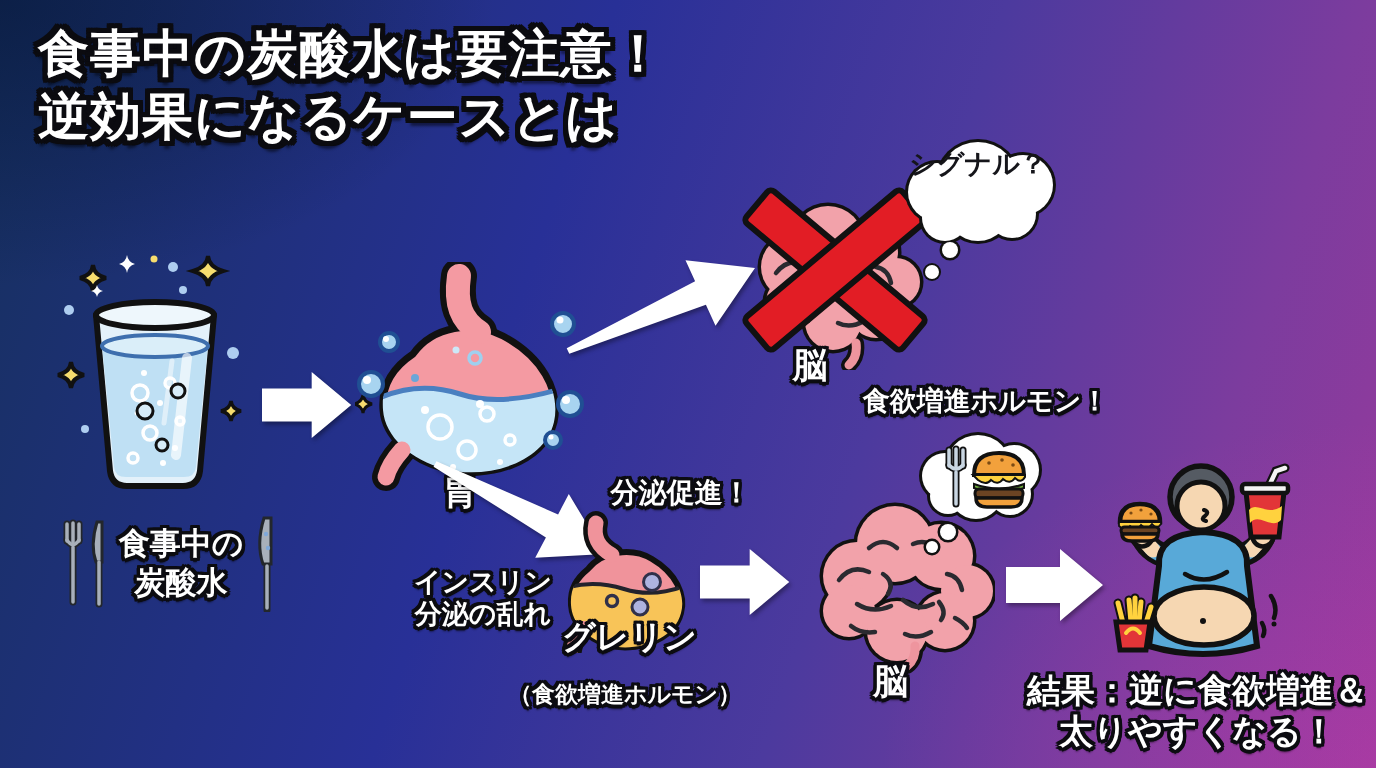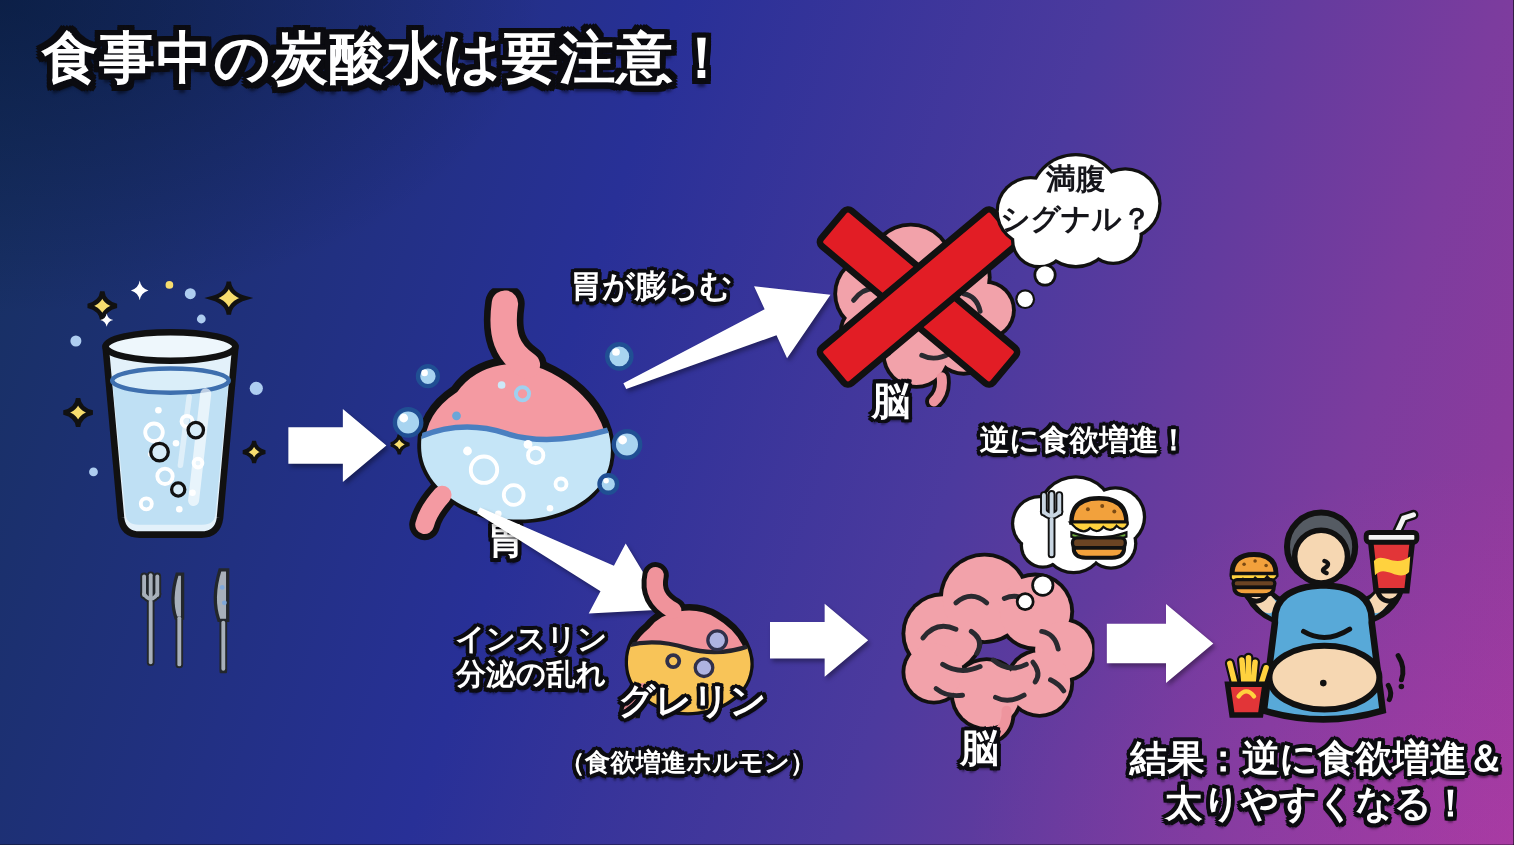--- a/index.html
+++ b/index.html
@@ -40,6 +40,7 @@
 
   <div class="lbl ol-big title">
     <div>食事中の炭酸水は要注意！</div>
+    <div>逆効果になるケースとは</div>
   </div>
 
   <svg class="abs" style="left:45px;top:253px;" width="290" height="285" viewBox="0 0 290 285">

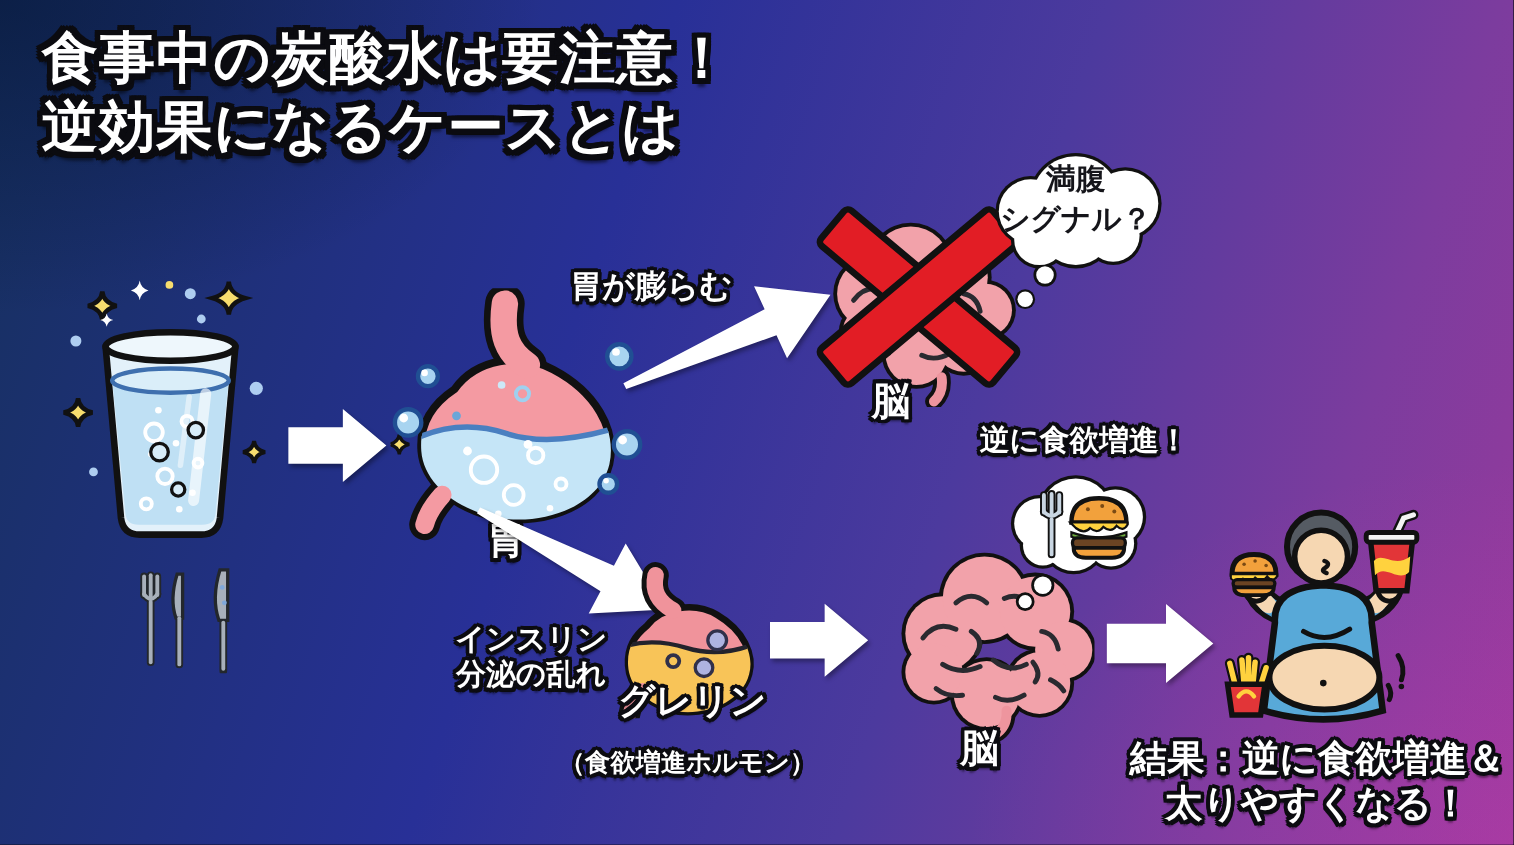--- a/index.html
+++ b/index.html
@@ -236,7 +236,6 @@
     </g>
   </svg>
   <div class="lbl thought" style="left:898px;top:146px;width:160px;font-size:27px;line-height:1.35;">
-    <div>満腹</div>
     <div>シグナル？</div>
   </div>
 

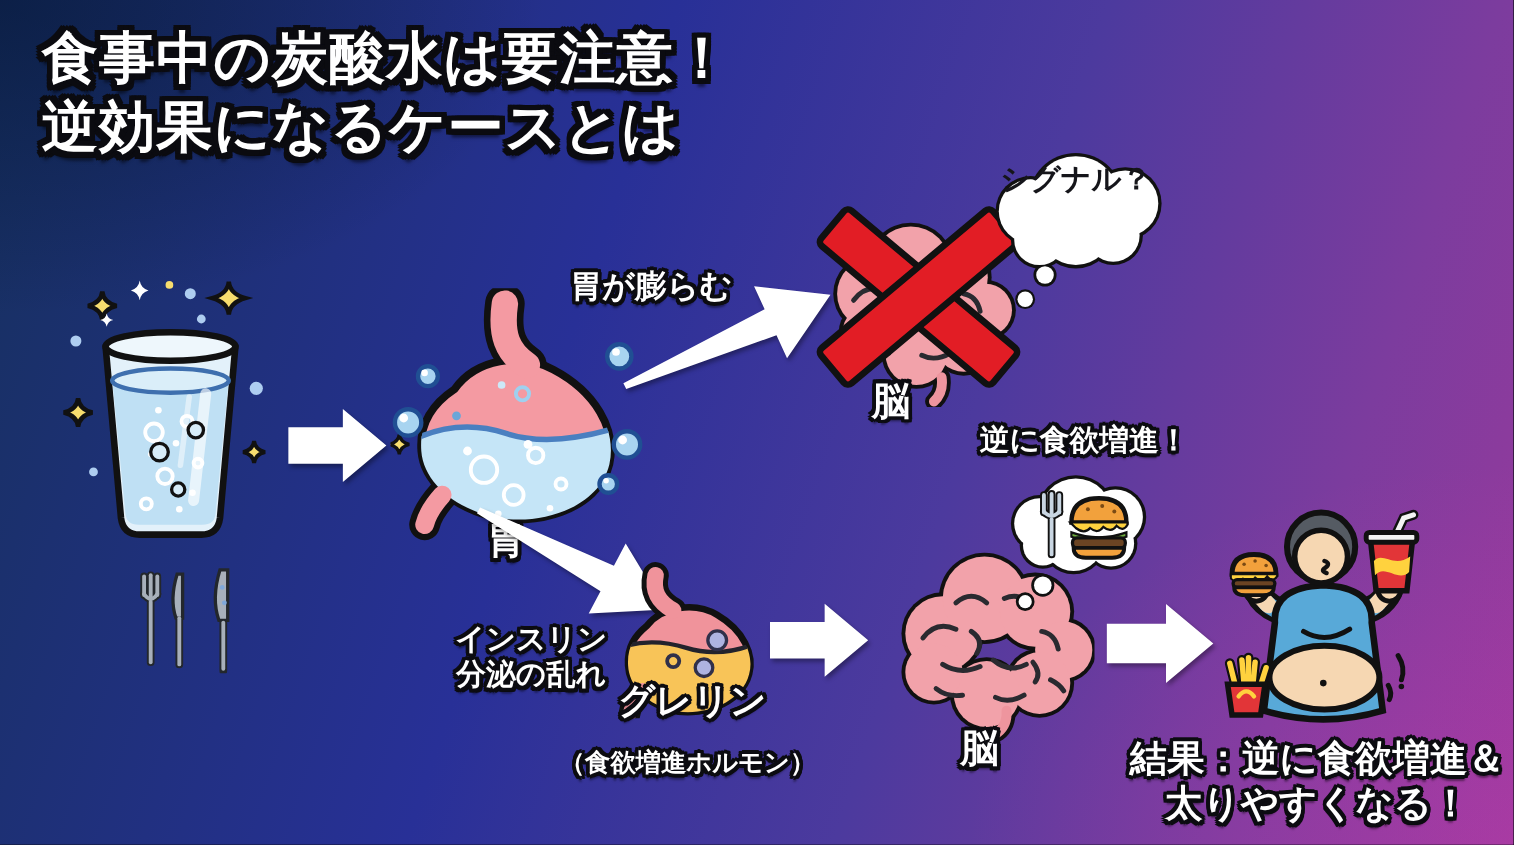--- a/index.html
+++ b/index.html
@@ -168,7 +168,6 @@
   </svg>
   <div class="lbl ol" style="left:415px;top:472px;width:90px;font-size:34px;">胃</div>
 
-  <div class="lbl ol" style="left:503px;top:243px;width:178px;font-size:29px;">胃が膨らむ</div>
   <svg class="abs arrow" style="left:563px;top:256px;" width="200" height="105" viewBox="0 0 200 105">
     <polygon points="3.7,92.3 132.1,25.2 122.5,4.3 192,12 152.5,69.7 142.9,48.8 6.3,97.7" fill="#ffffff"></polygon>
   </svg>

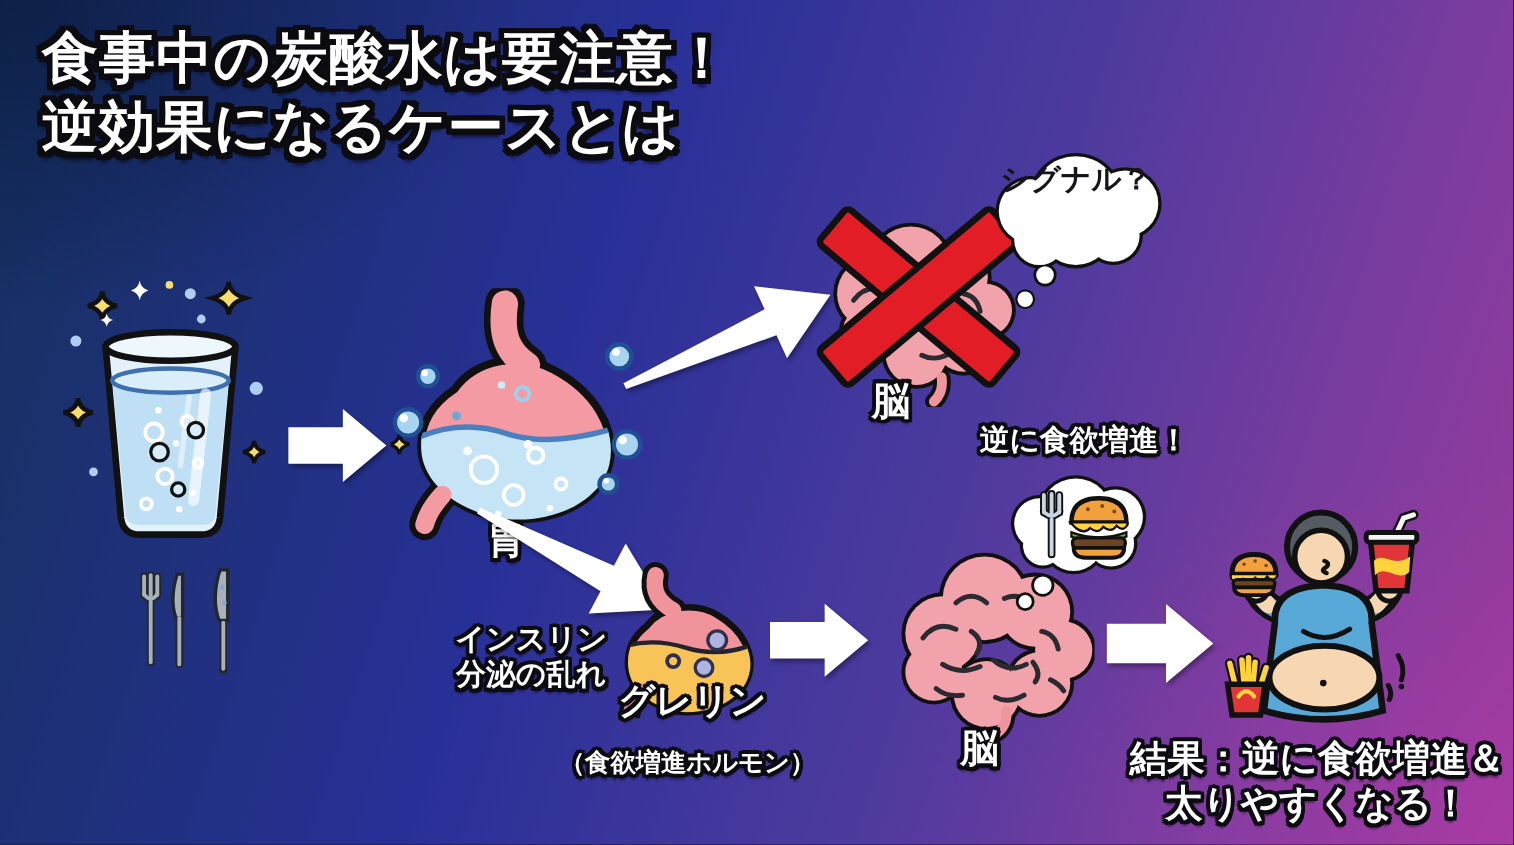--- a/index.html
+++ b/index.html
@@ -308,7 +308,7 @@
   </svg>
   <div class="lbl ol" style="left:843px;top:660px;width:95px;font-size:35px;">脳</div>
 
-  <div class="lbl ol" style="left:858px;top:385px;width:255px;font-size:27px;">逆に食欲増進！</div>
+  <div class="lbl ol" style="left:858px;top:385px;width:255px;font-size:27px;">食欲増進ホルモン！</div>
   <svg class="abs" style="left:912px;top:420px;" width="145" height="145" viewBox="0 0 145 145">
     <g fill="#111">
       <circle cx="66" cy="48" r="36"></circle>

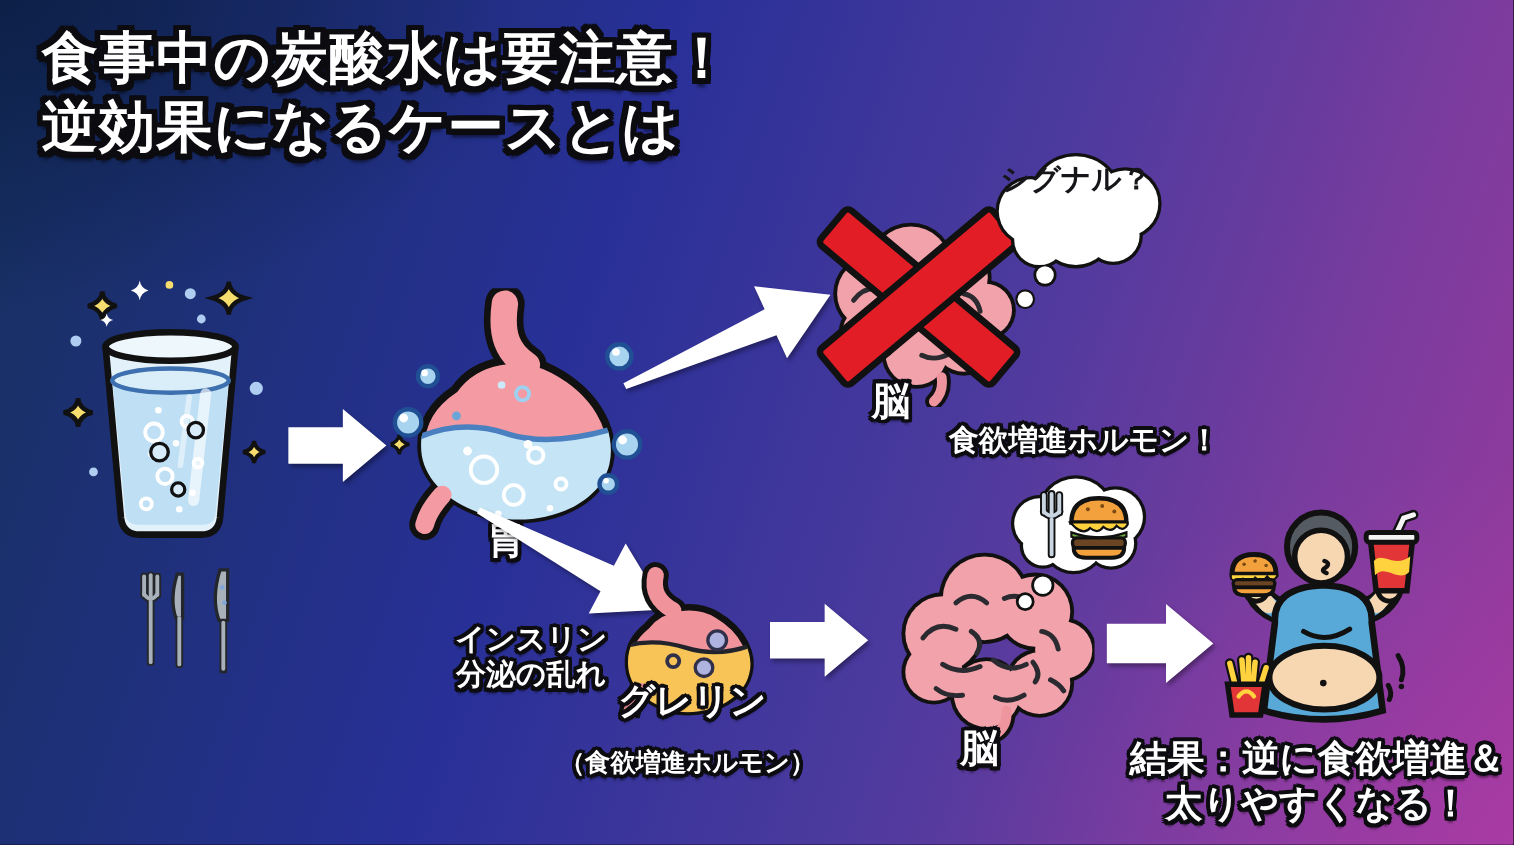--- a/index.html
+++ b/index.html
@@ -247,6 +247,7 @@
     <div>分泌の乱れ</div>
   </div>
 
+  <div class="lbl ol" style="left:593px;top:476px;width:175px;font-size:28px;">分泌促進！</div>
   <svg class="abs" style="left:552px;top:503px;" width="150" height="150" viewBox="0 0 150 150">
     <path d="M44,20 C41,34 46,44 60,52" stroke="#111" stroke-width="24" stroke-linecap="round" fill="none"></path>
     <path d="M32,124 C25,132 21,139 20,147" stroke="#111" stroke-width="20" stroke-linecap="round" fill="none"></path>

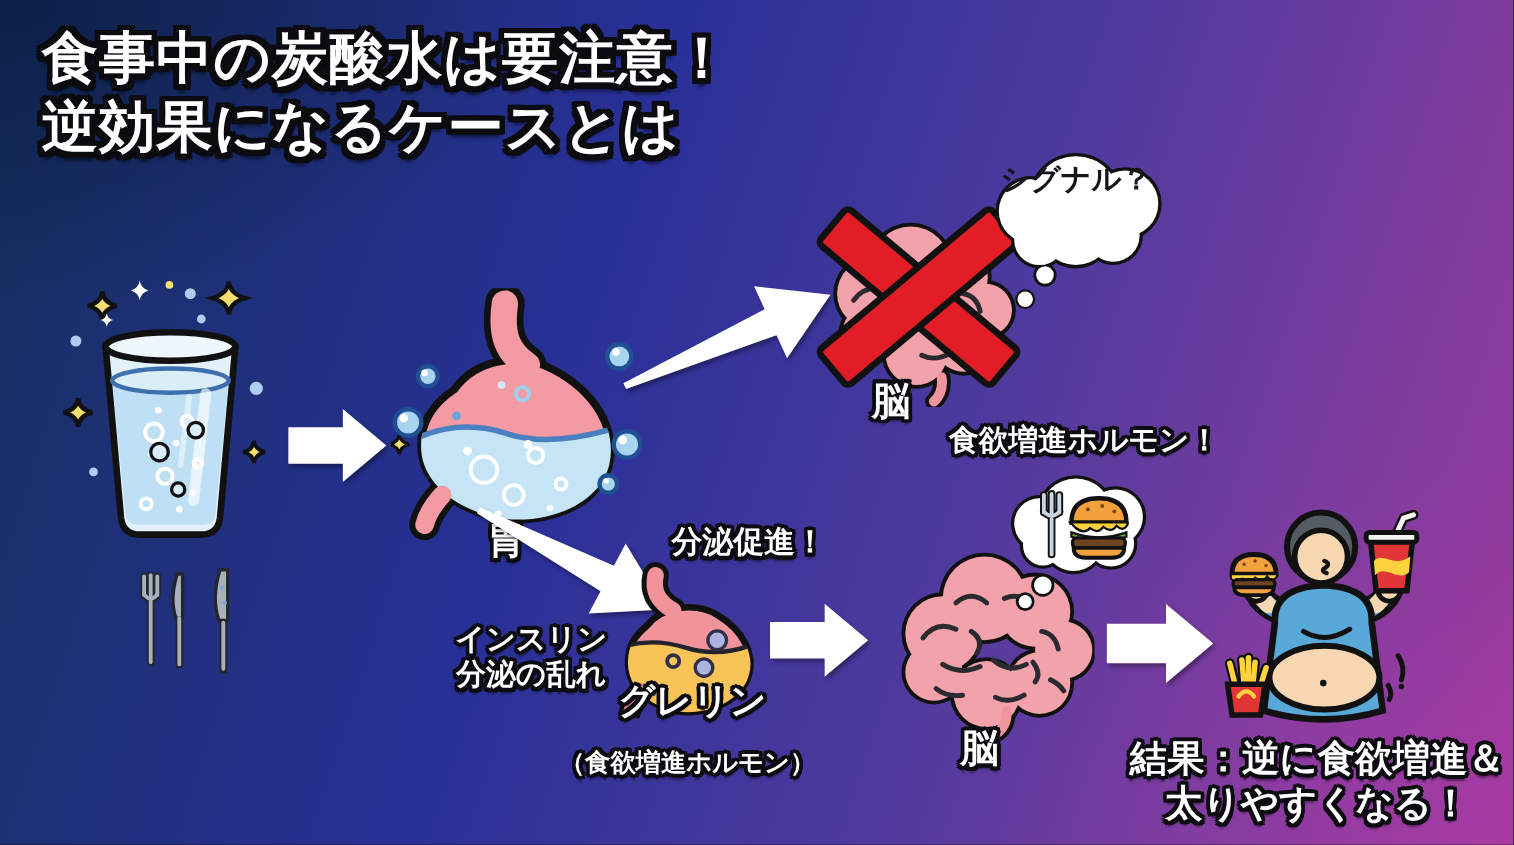--- a/index.html
+++ b/index.html
@@ -107,6 +107,10 @@
         <path d="M40,44 V86"></path>
       </g>
     </svg>
+    <div class="txt ol">
+      <div>食事中の</div>
+      <div>炭酸水</div>
+    </div>
     <svg width="32" height="98" viewBox="0 0 32 98">
       <path d="M20,96 V50" stroke="#23272c" stroke-width="7" stroke-linecap="round"></path>
       <path d="M17,4 Q9,30 16,50 L24,50 L24,4 Z" fill="#a8b0ba" stroke="#23272c" stroke-width="3"></path>

